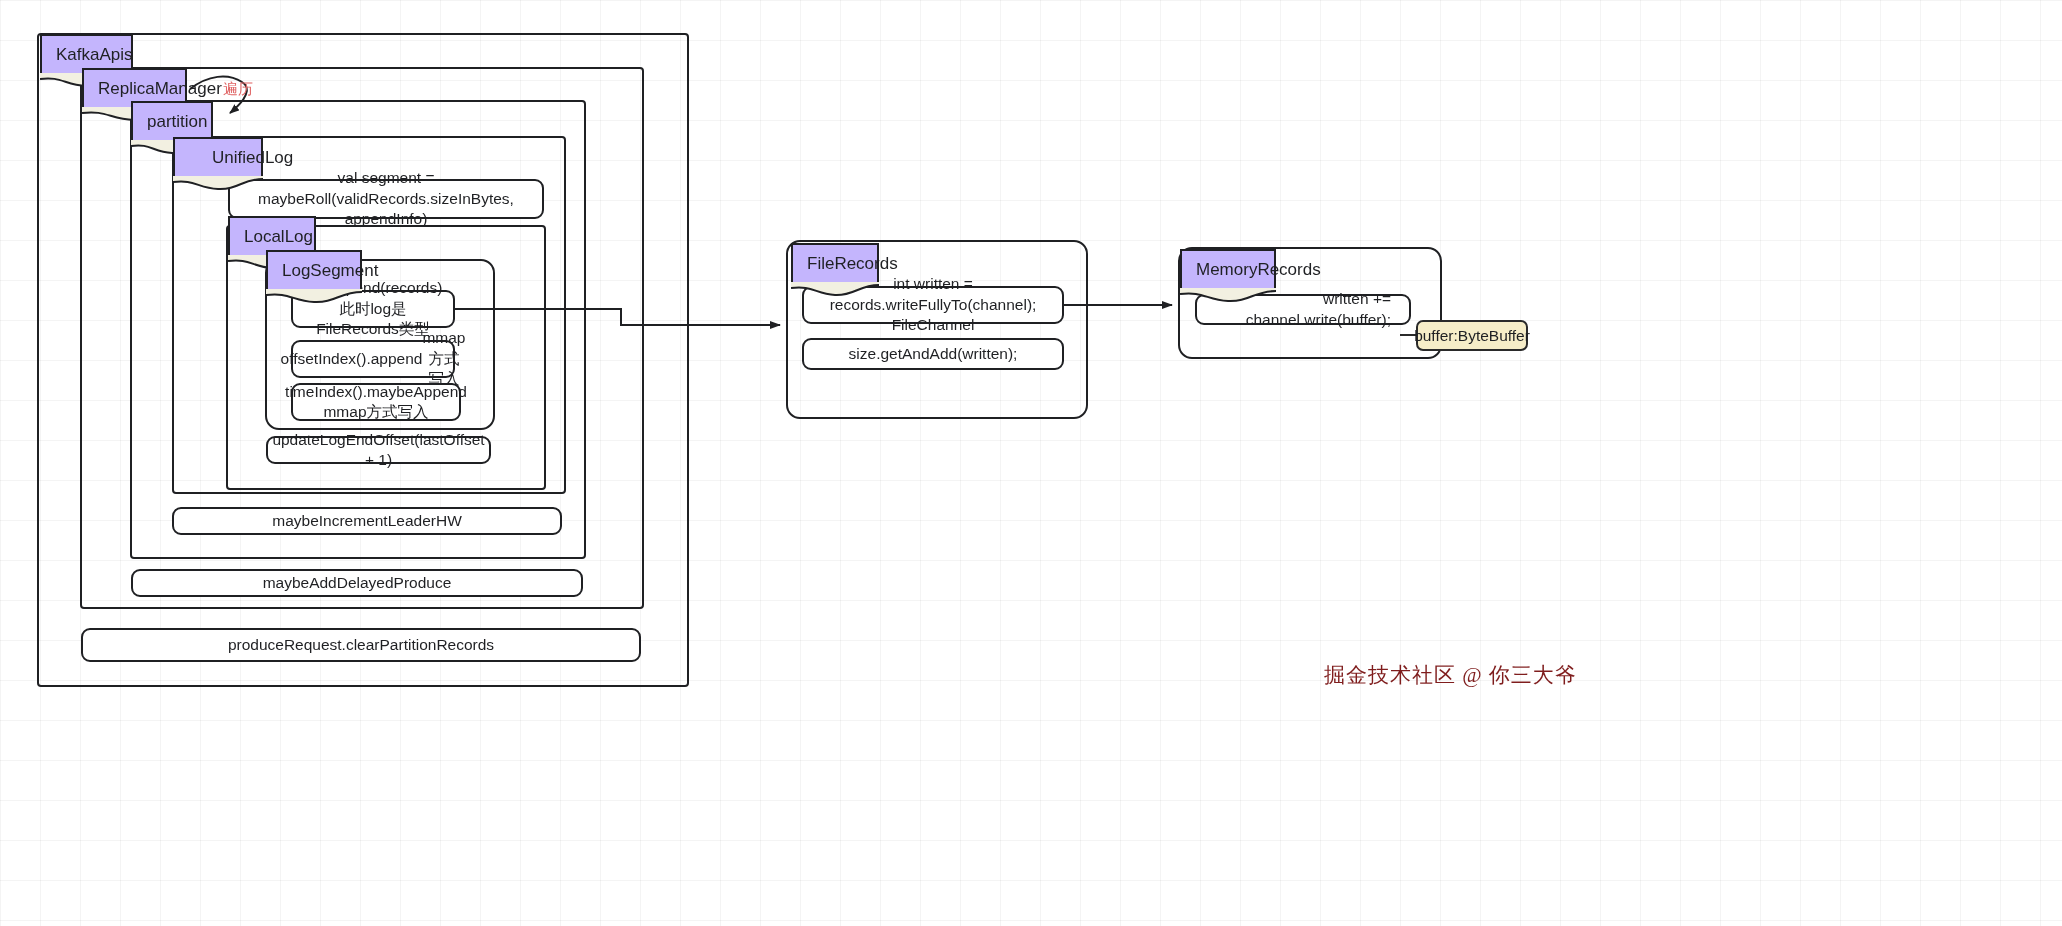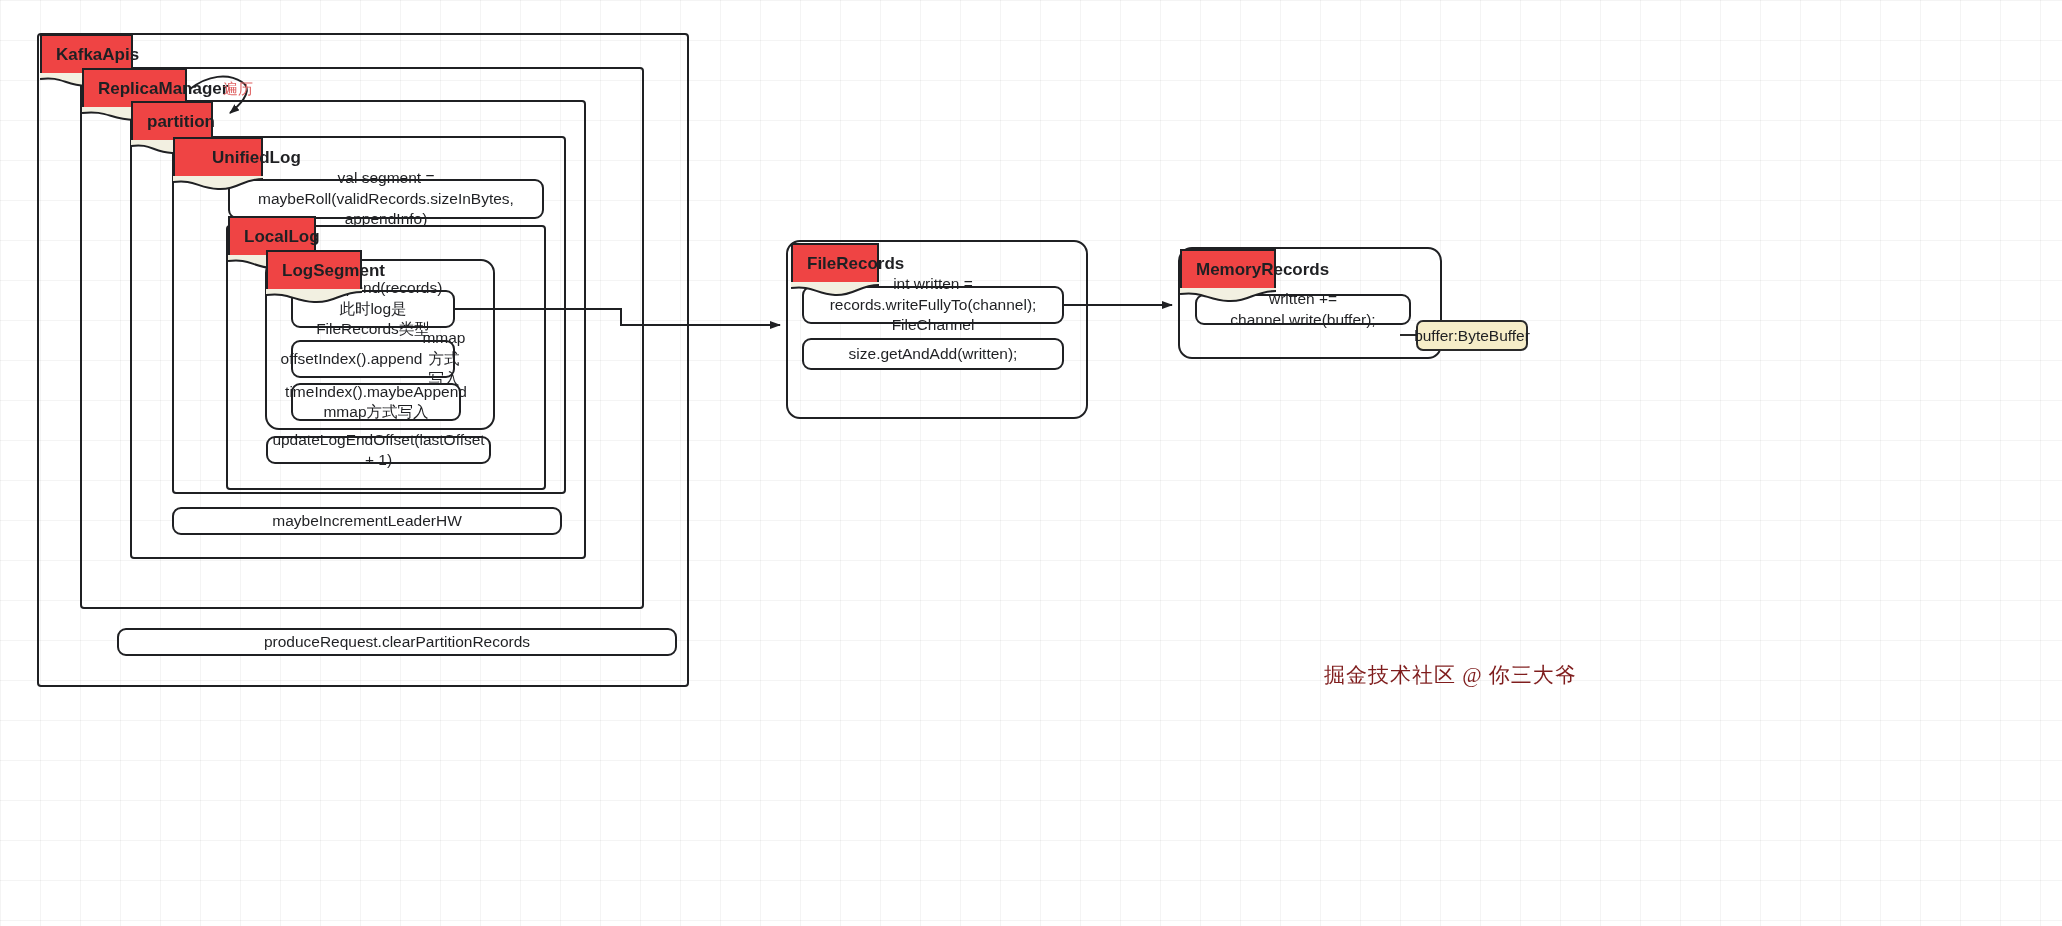--- a/index.html
+++ b/index.html
@@ -32,7 +32,7 @@
   
   .tab{
     position:absolute;
-    background:#ef4444;
+    background:#c4b5fd;
     border:2px solid #1f2023;
     border-bottom:none;
     color:#1f2023;
@@ -42,7 +42,6 @@
     box-sizing:border-box;
     white-space:nowrap;
     z-index:6;
-    font-weight:bold;
   }
   .tab .wave{
     position:absolute;

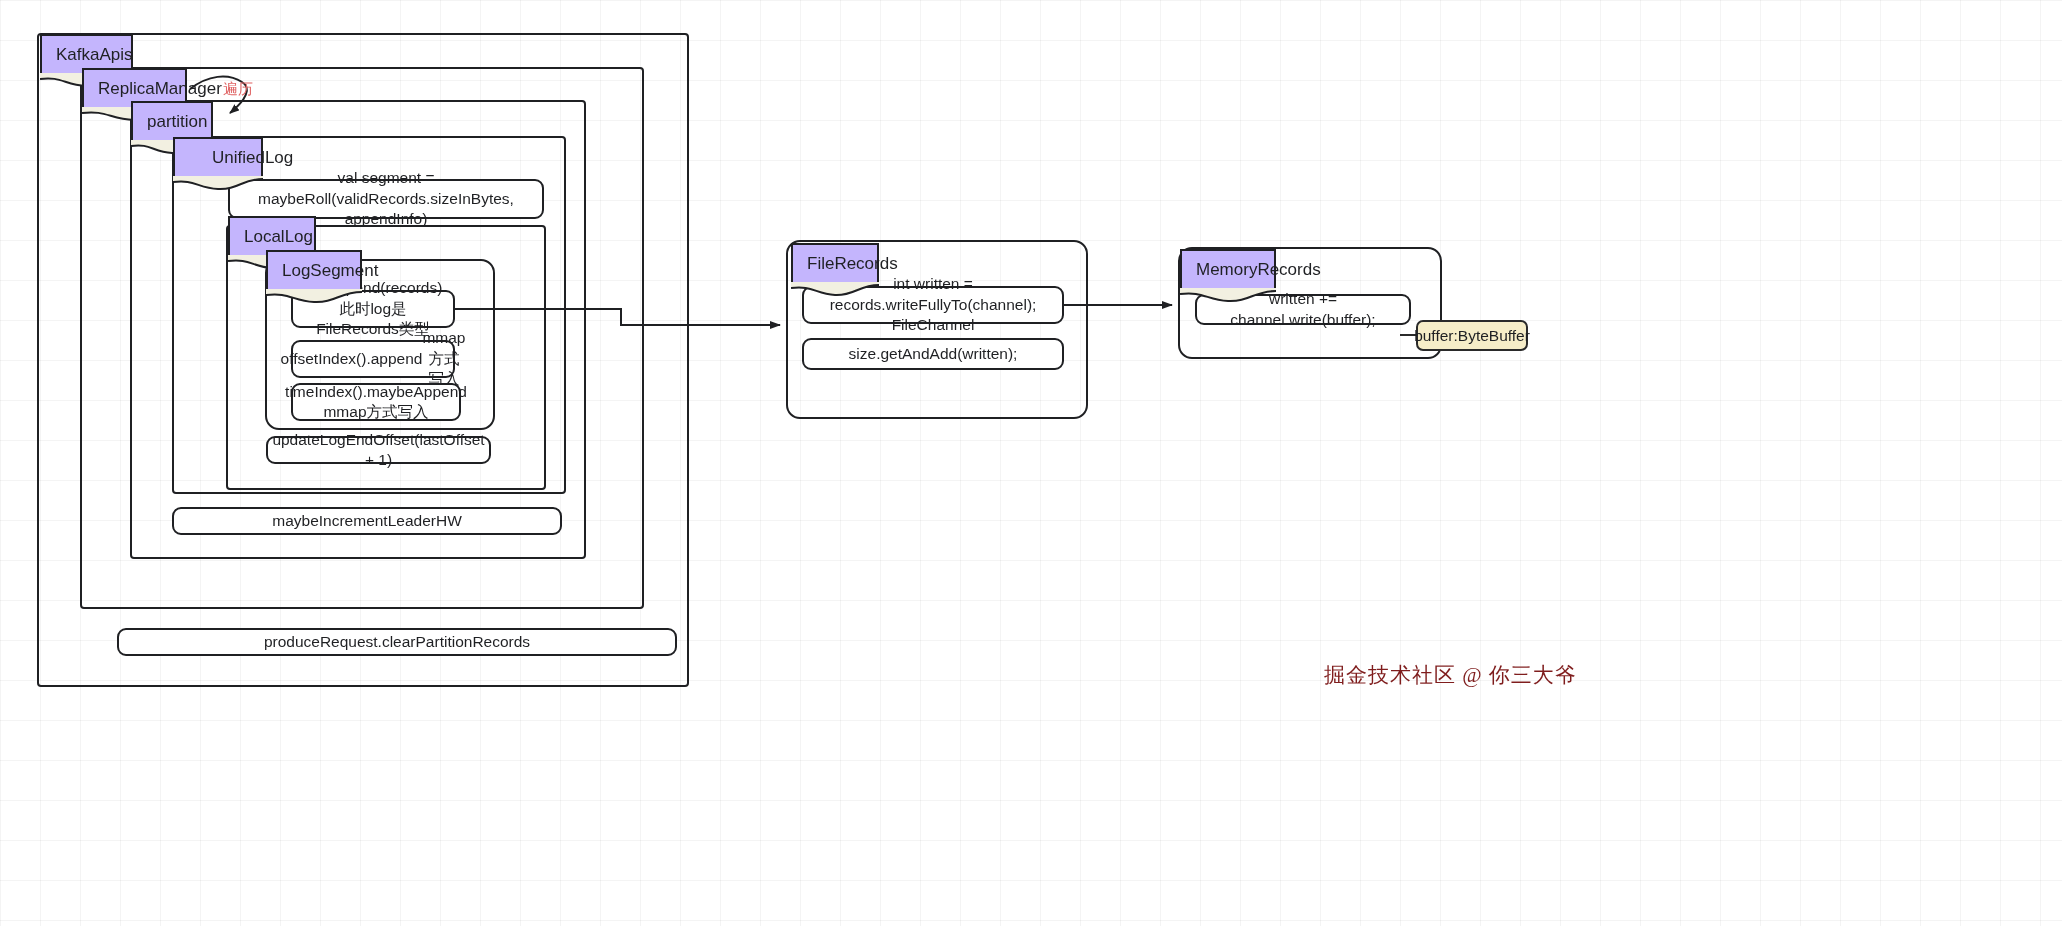--- a/index.html
+++ b/index.html
@@ -230,7 +230,7 @@
     </svg>
   </div>
 
-  <div class="mbox" style="left:1195px;top:294px;width:216px;height:31px;">
+  <div class="mbox" style="left:1195px;top:294px;width:216px;height:31px;text-align:right;">
     <span>written += channel.write(buffer);</span>
   </div>
 

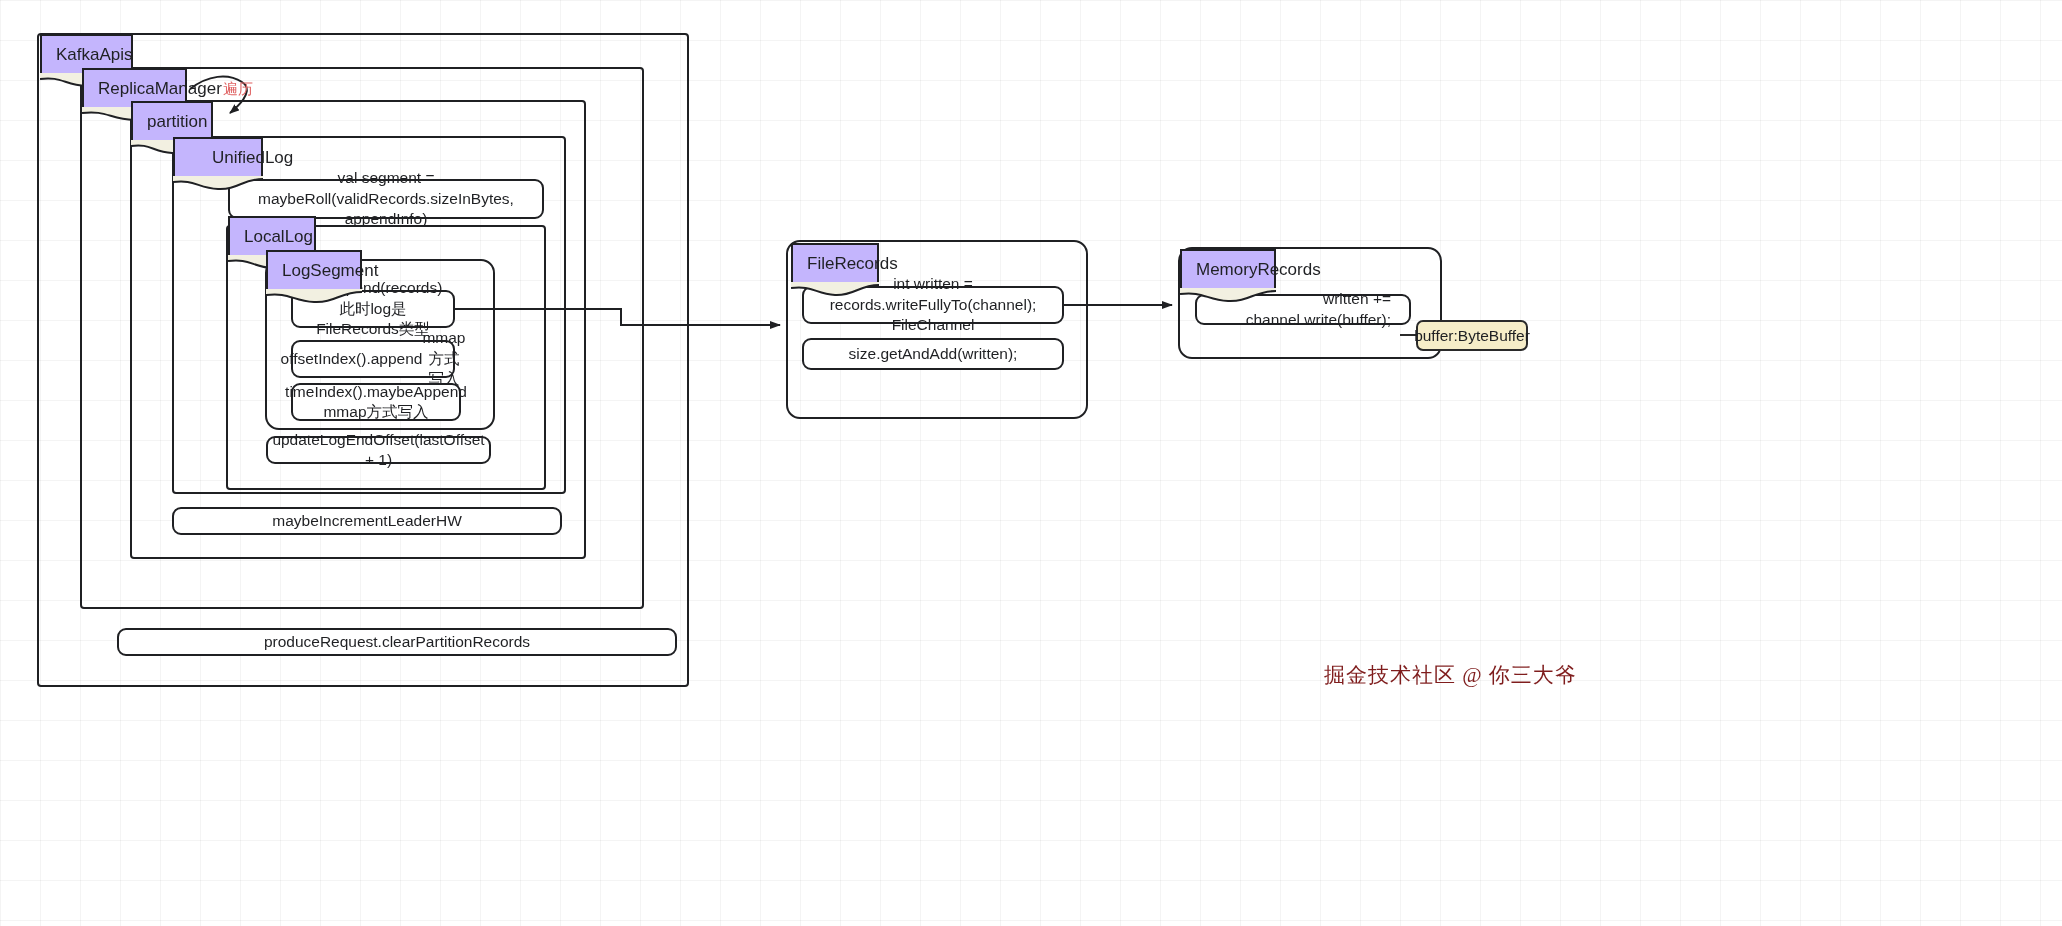--- a/index.html
+++ b/index.html
@@ -198,6 +198,9 @@
     <span>maybeIncrementLeaderHW</span>
   </div>
 
+  <div class="mbox" style="left:131px;top:569px;width:452px;height:28px;">
+    <span>maybeAddDelayedProduce</span>
+  </div>
 
   <div class="mbox" style="left:81px;top:628px;width:560px;height:28px;margin-left:36px;">
     <span>produceRequest.clearPartitionRecords</span>

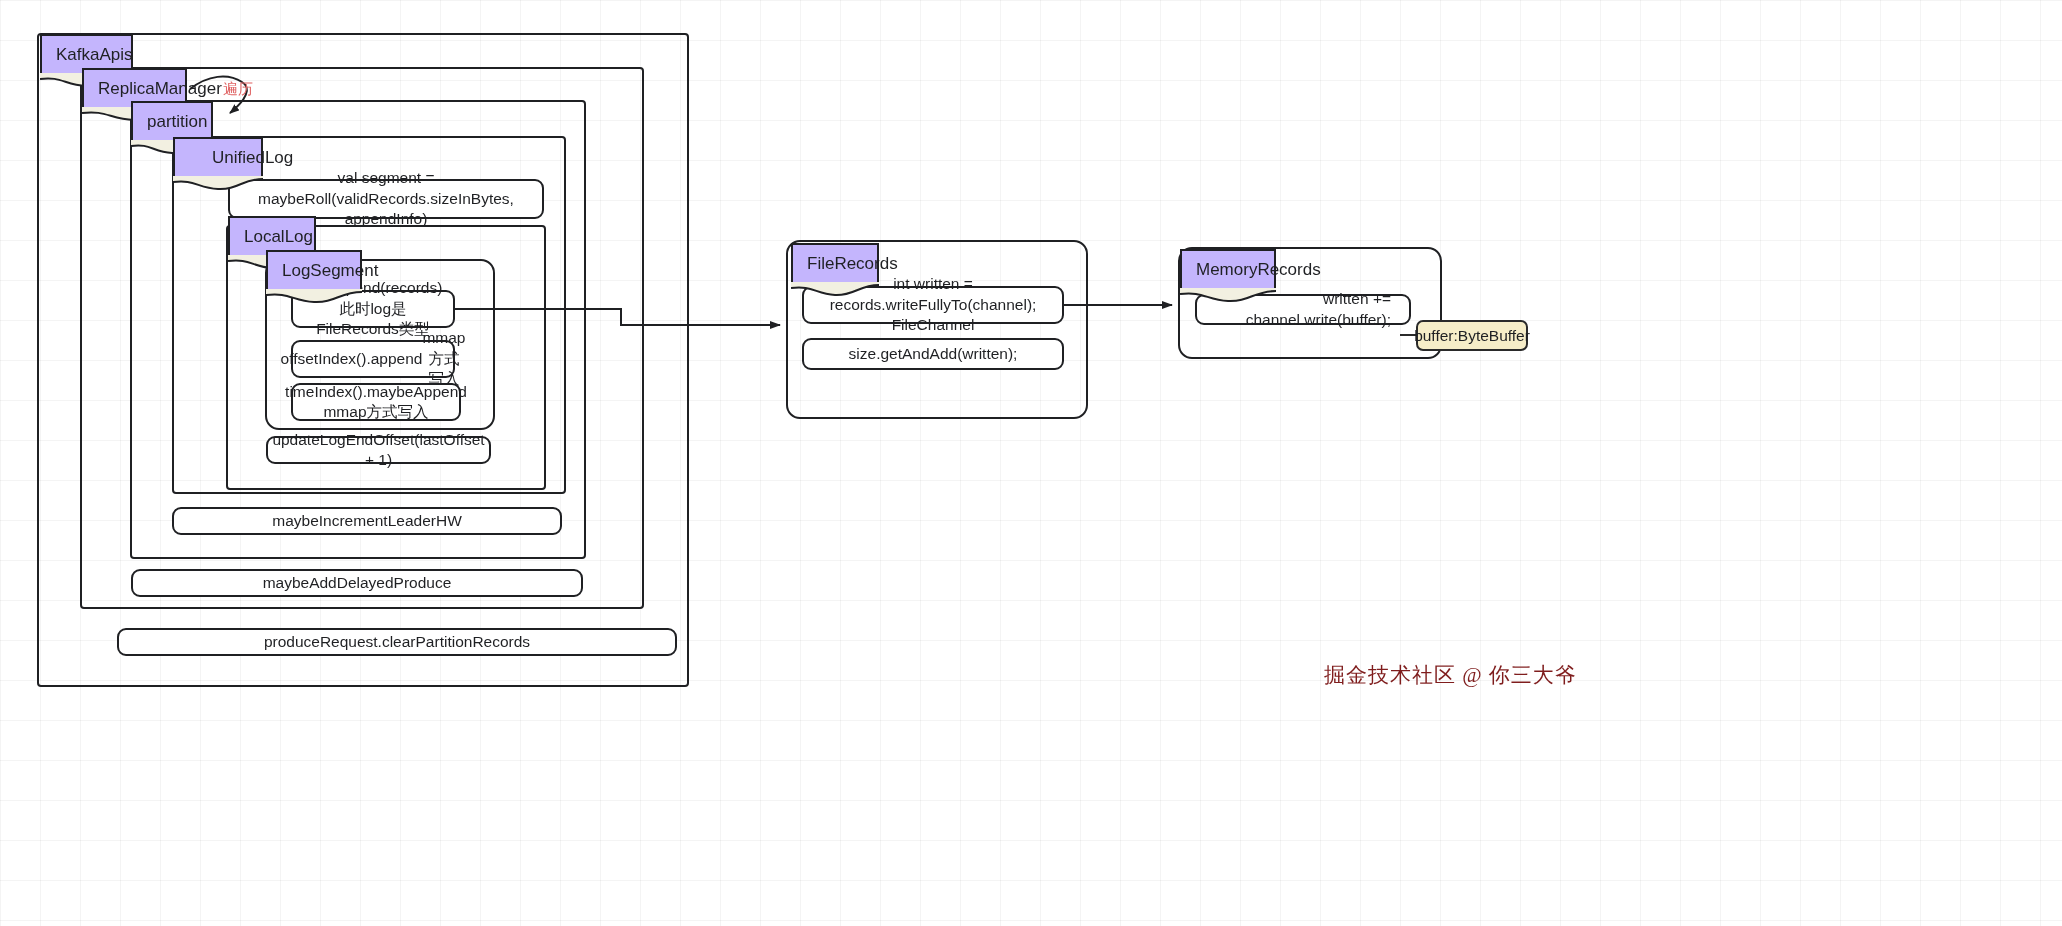--- a/index.html
+++ b/index.html
@@ -202,7 +202,7 @@
     <span>maybeAddDelayedProduce</span>
   </div>
 
-  <div class="mbox" style="left:81px;top:628px;width:560px;height:28px;margin-left:36px;">
+  <div class="mbox" style="left:81px;top:628px;width:560px;height:34px;">
     <span>produceRequest.clearPartitionRecords</span>
   </div>
 

